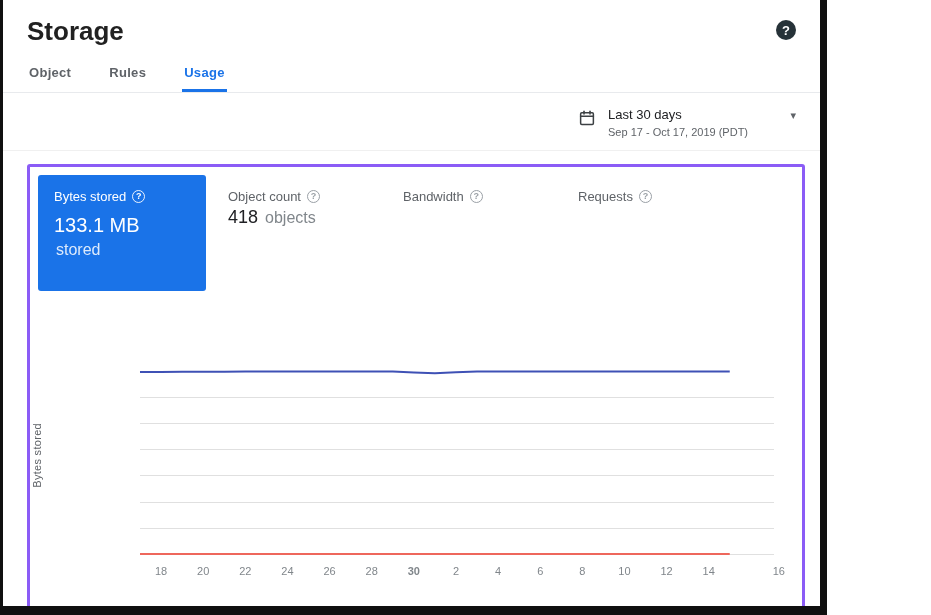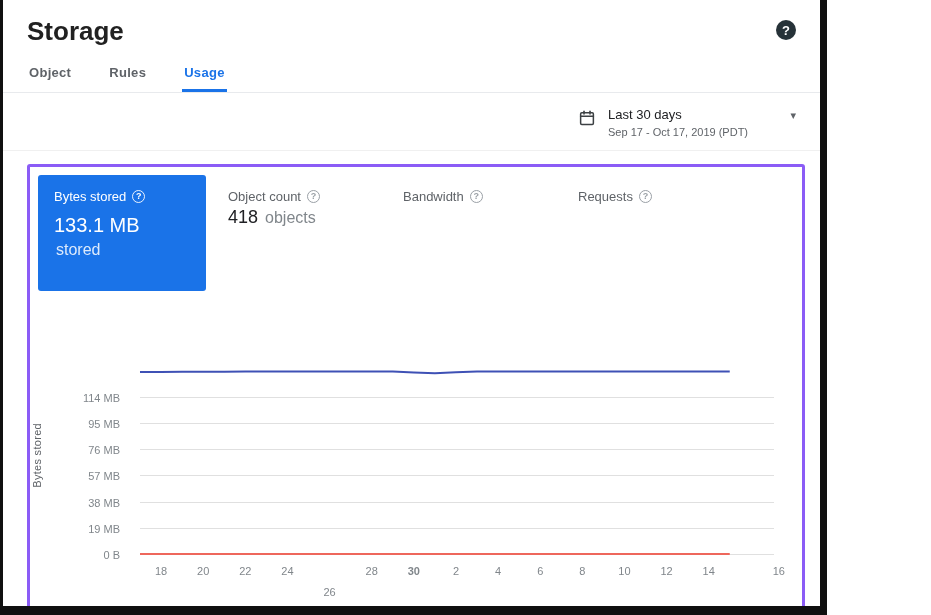--- a/index.html
+++ b/index.html
@@ -152,15 +152,6 @@
         <span class="chart-ylabel">Bytes stored</span>
       </div>
       <div class="chart-plot">
-        <div class="chart-ylabels">
-            <div class="ytick" style="bottom: 78.6207%;">114 MB</div>
-            <div class="ytick" style="bottom: 65.5172%;">95 MB</div>
-            <div class="ytick" style="bottom: 52.4138%;">76 MB</div>
-            <div class="ytick" style="bottom: 39.3103%;">57 MB</div>
-            <div class="ytick" style="bottom: 26.2069%;">38 MB</div>
-            <div class="ytick" style="bottom: 13.1034%;">19 MB</div>
-            <div class="ytick" style="bottom: 0%;">0 B</div>
-          </div>
         <div class="gridline" style="bottom: 78.6207%;"></div>
           <div class="gridline" style="bottom: 65.5172%;"></div>
           <div class="gridline" style="bottom: 52.4138%;"></div>

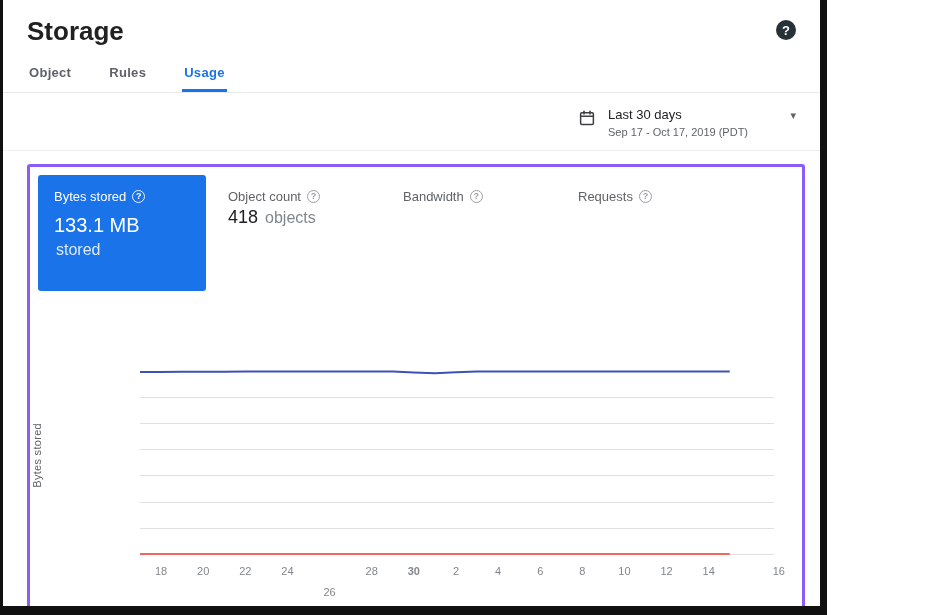--- a/index.html
+++ b/index.html
@@ -169,7 +169,7 @@
           <div class="xtick" style="left: 9.96678%;">20</div>
           <div class="xtick" style="left: 16.6113%;">22</div>
           <div class="xtick" style="left: 23.2558%;">24</div>
-          <div class="xtick" style="left: 29.9003%; margin-top: 21px;">26</div>
+          <div class="xtick" style="left: 29.9003%;">26</div>
           <div class="xtick" style="left: 36.5449%;">28</div>
           <div class="xtick" style="left: 43.1894%; font-weight: bold;">30</div>
           <div class="xtick" style="left: 49.8339%;">2</div>

